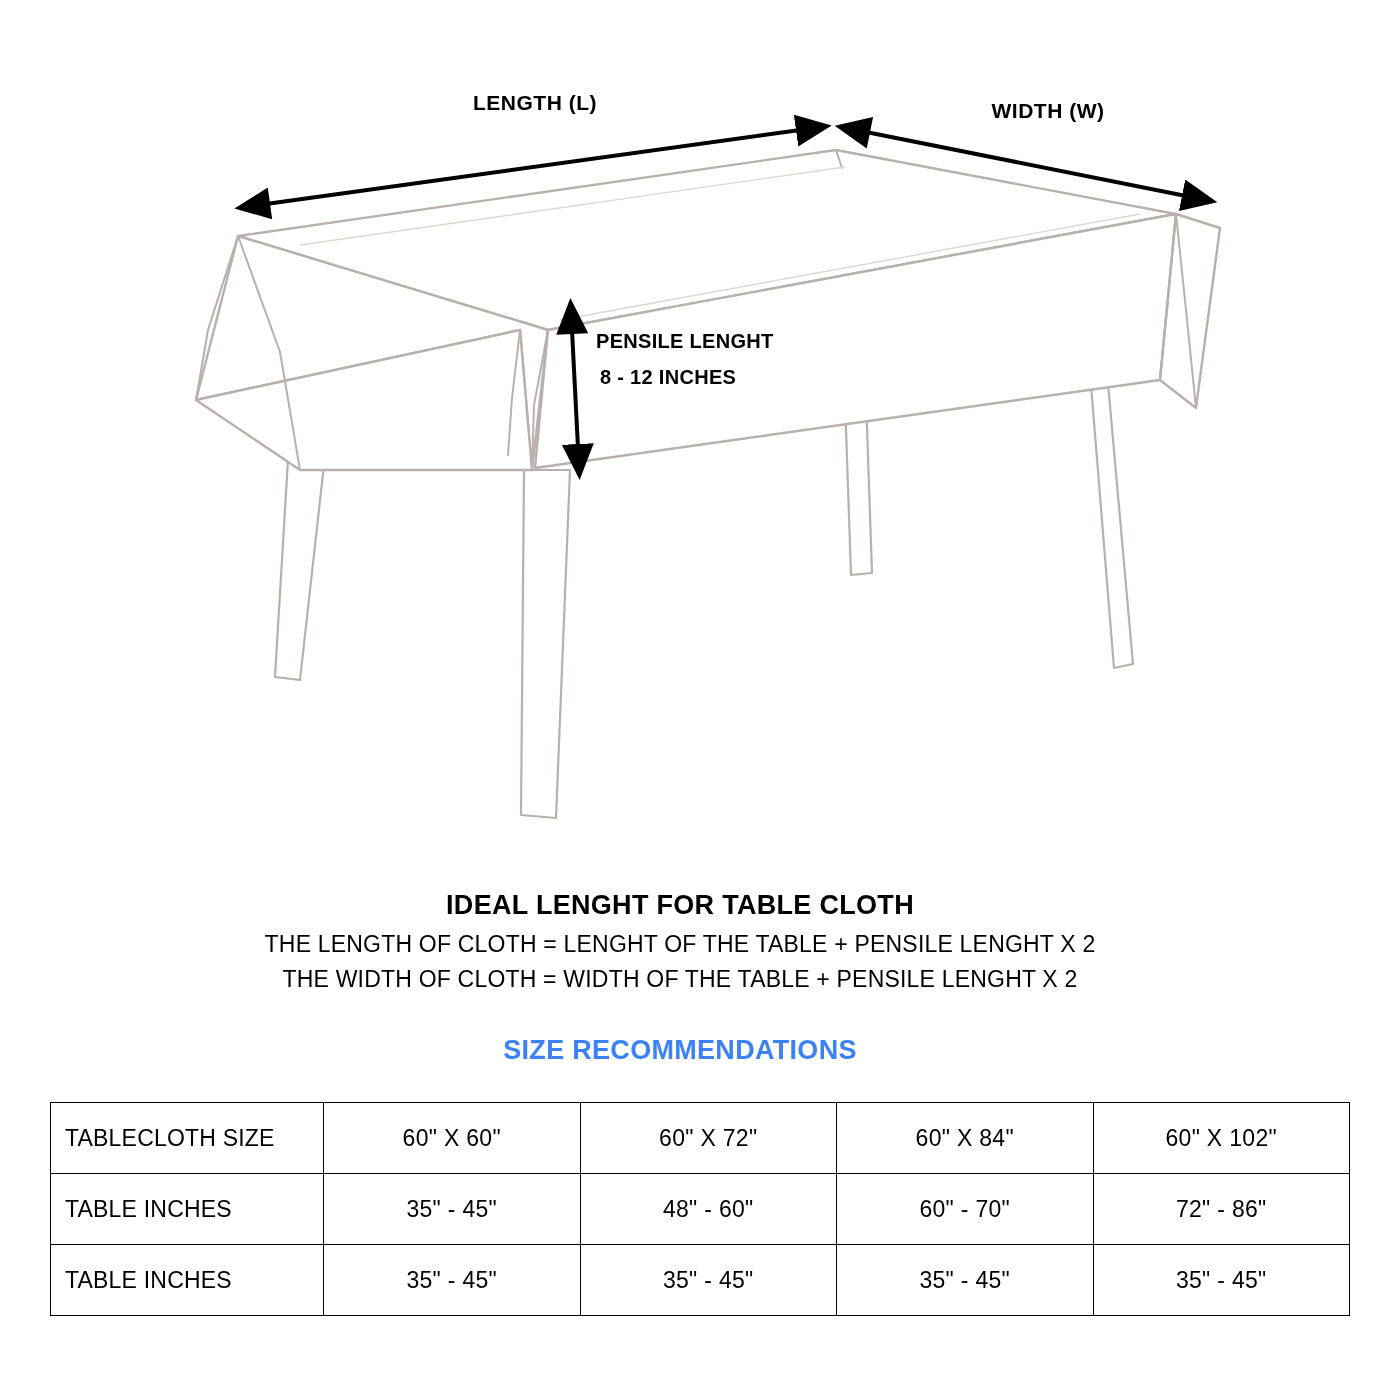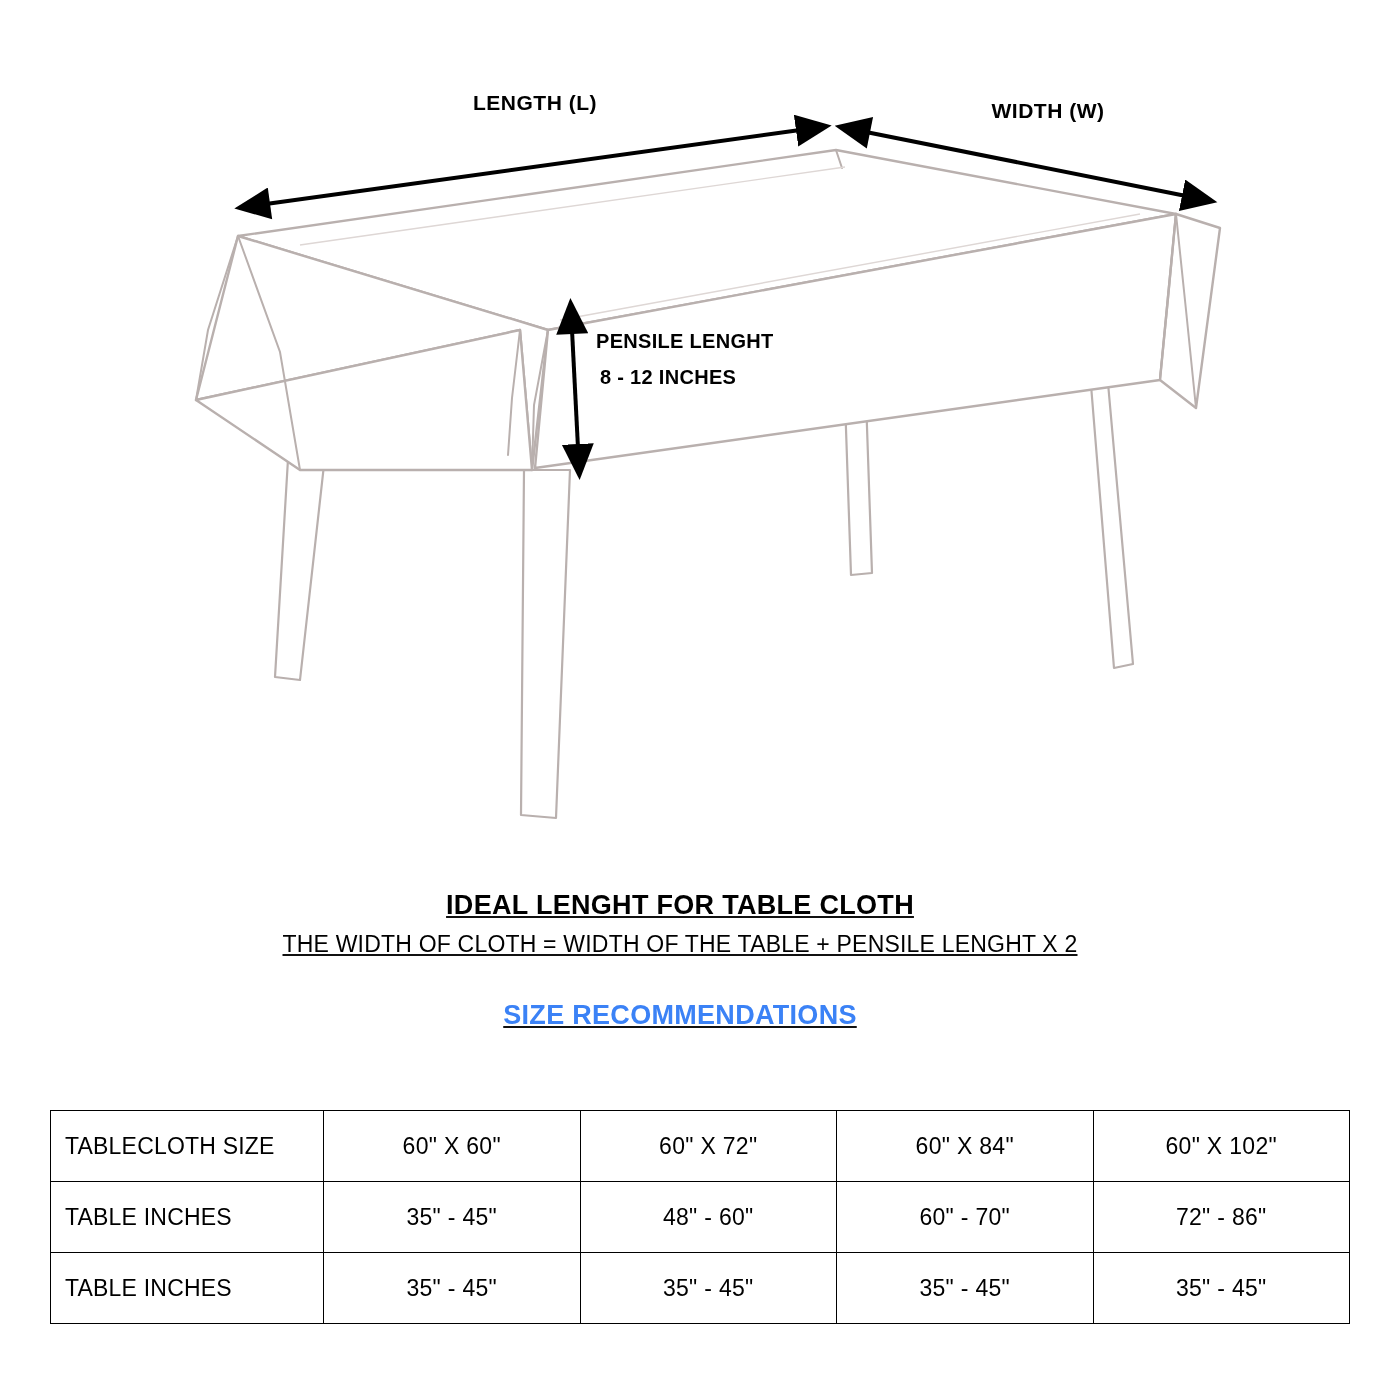--- a/index.html
+++ b/index.html
@@ -58,7 +58,6 @@
     top: 890px;
     width: 1360px;
     text-align: center;
-    text-decoration: underline;
   }
   .heading {
     font-size: 27px;

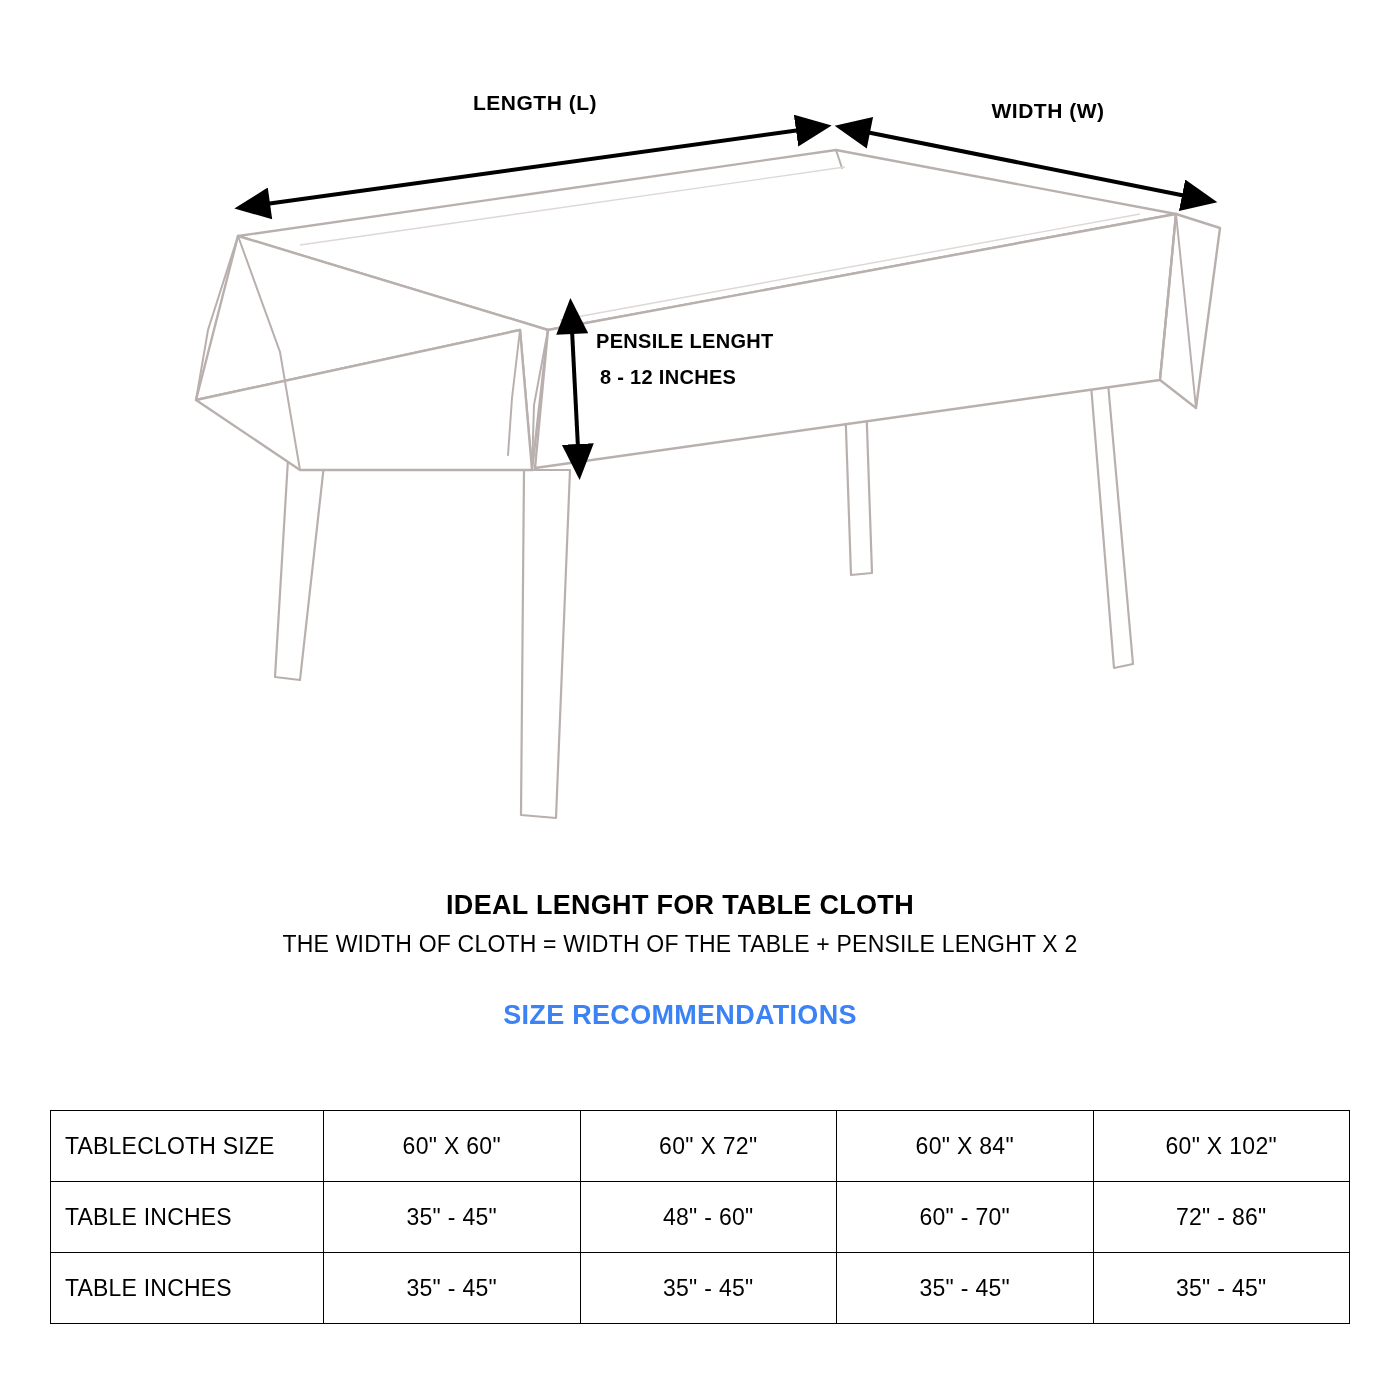--- a/index.html
+++ b/index.html
@@ -186,6 +186,7 @@
 
   <div id="textblock">
     <div class="heading">IDEAL LENGHT FOR TABLE CLOTH</div>
+    <div class="formula">THE LENGTH OF CLOTH = LENGHT OF THE TABLE + PENSILE LENGHT X 2</div>
     <div class="formula">THE WIDTH OF CLOTH = WIDTH OF THE TABLE + PENSILE LENGHT X 2</div>
     <div class="subheading">SIZE RECOMMENDATIONS</div>
   </div>

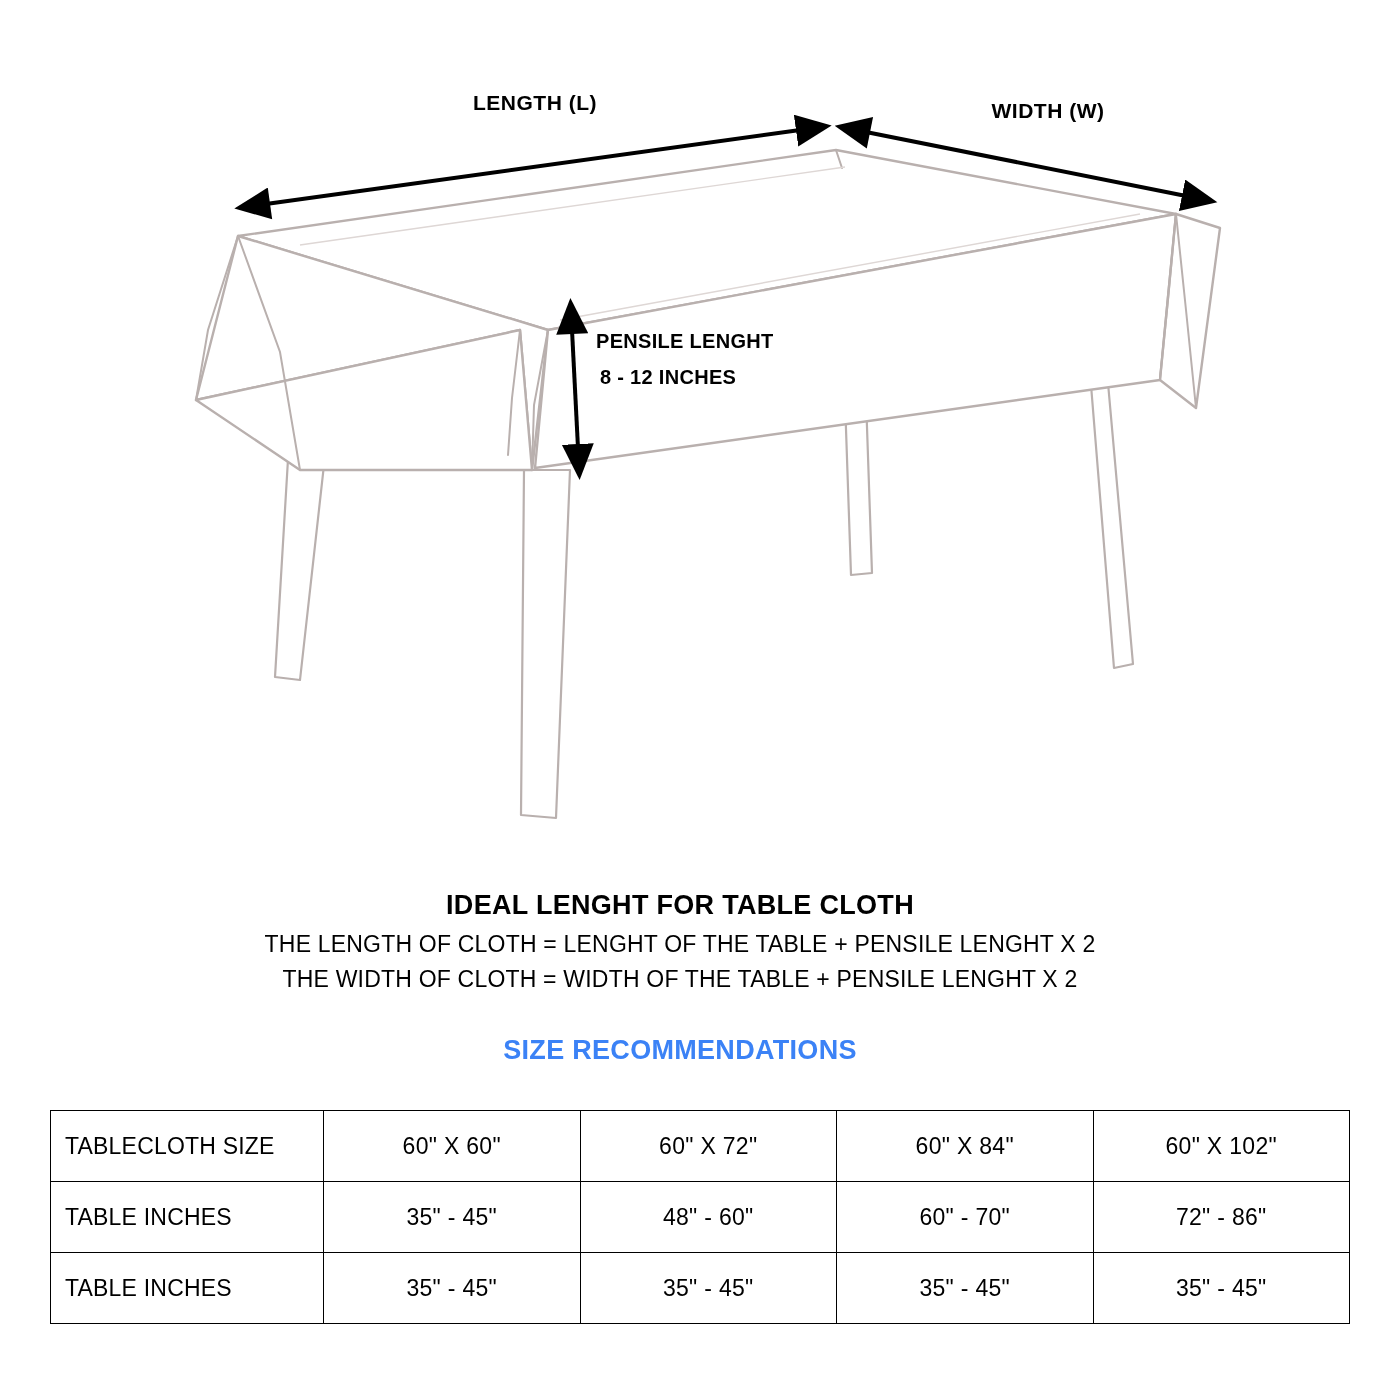--- a/index.html
+++ b/index.html
@@ -86,7 +86,6 @@
     left: 50px;
     top: 1102px;
     width: 1300px;
-    margin-top: 8px;
   }
   table.size-table {
     border-collapse: collapse;

